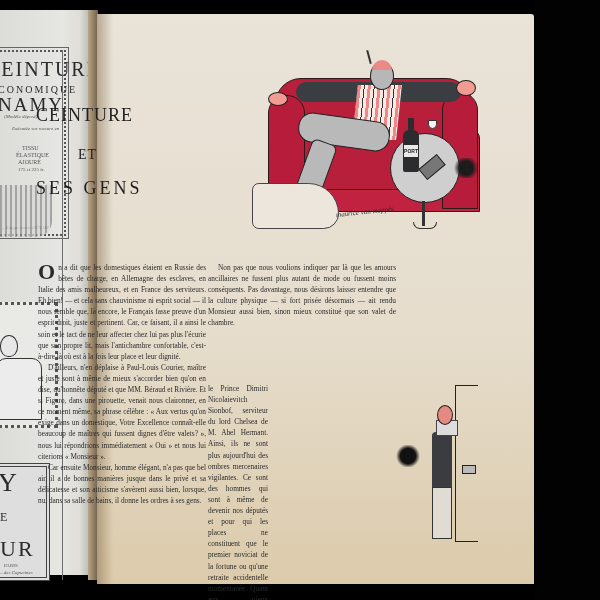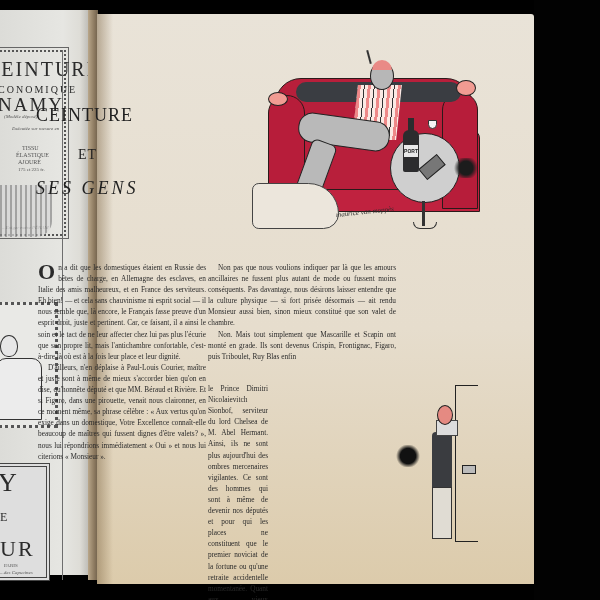--- a/index.html
+++ b/index.html
@@ -25,7 +25,7 @@
   .title{position:absolute;color:#1f1f1f;letter-spacing:1px;white-space:nowrap;}
   .t1{left:36px;top:105px;font-size:18px;}
   .t2{left:78px;top:147px;font-size:14px;}
-  .t3{left:36px;top:178px;font-size:18px;letter-spacing:3px;font-style:italic;}
+  .t3{left:36px;top:178px;font-size:18px;letter-spacing:3px;}
 
   .col{position:absolute;font-size:7.3px;line-height:11.1px;color:#2a2a2a;text-align:justify;}
   .col p{margin:0;text-indent:10px;}

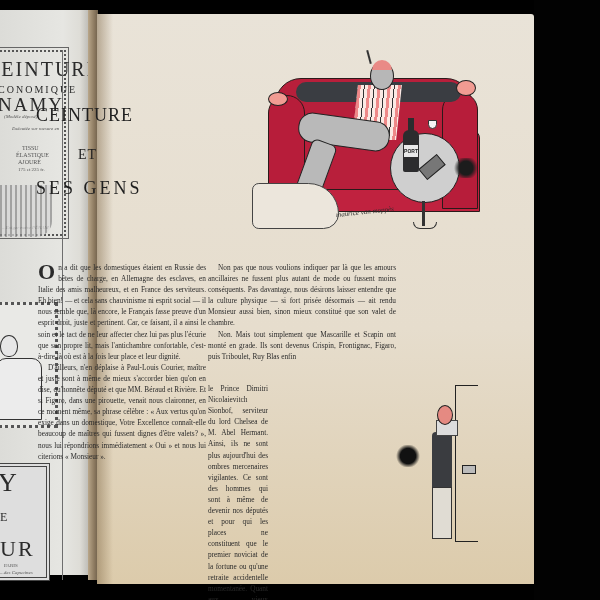--- a/index.html
+++ b/index.html
@@ -144,7 +144,6 @@
 
 <div class="col col2">
   <p>Non pas que nous voulions indiquer par là que les amours ancillaires ne fussent plus autant de mode ou fussent moins conséquents. Pas davantage, nous désirons laisser entendre que la culture physique — si fort prisée désormais — ait rendu Monsieur aussi bien, sinon mieux constitué que son valet de chambre.</p>
-  <p>Non. Mais tout simplement que Mascarille et Scapin ont monté en grade. Ils sont devenus Crispin, Frontignac, Figaro, puis Triboulet, Ruy Blas enfin</p>
 </div>
 <div class="col col2b" style="top:383px;width:60px;">
   <p style="text-indent:0">le Prince Dimitri Nicolaievitch Sionbof, serviteur du lord Chelsea de M. Abel Hermant. Ainsi, ils ne sont plus aujourd'hui des ombres mercenaires vigilantes. Ce sont des hommes qui sont à même de devenir nos députés et pour qui les places ne constituent que le premier noviciat de la fortune ou qu'une retraite accidentelle momentanée. Quant aux vieux domestiques de famille, il est inutile d'en parler. Ils sont devenus des fossiles.</p>

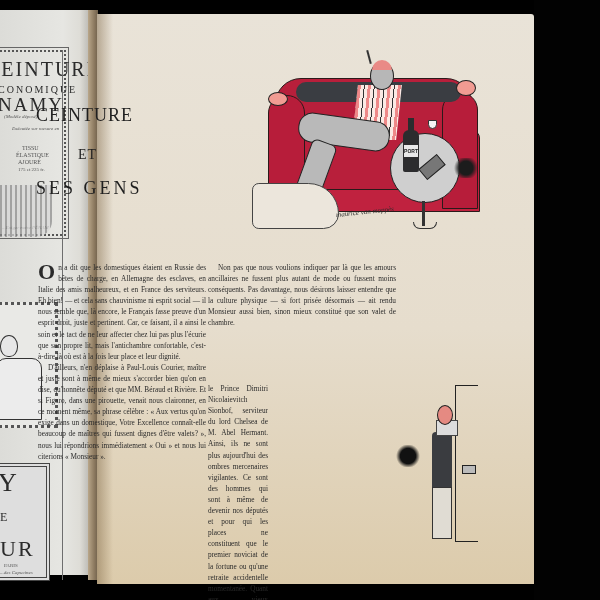--- a/index.html
+++ b/index.html
@@ -140,6 +140,7 @@
 <div class="col col1">
   <p><span class="dropcap">O</span><span>n a dit que les domestiques étaient en Russie des bêtes de charge, en Allemagne des esclaves, en Italie des amis malheureux, et en France des serviteurs. Eh bien! — et cela sans chauvinisme ni esprit social — il nous semble que, là encore, le Français fasse preuve d'un esprit droit, juste et pertinent. Car, ce faisant, il a ainsi le soin et le tact de ne leur affecter chez lui pas plus l'écurie que son propre lit, mais l'antichambre confortable, c'est-à-dire là où est à la fois leur place et leur dignité.</span></p>
   <p>D'ailleurs, n'en déplaise à Paul-Louis Courier, maître et juste sont à même de mieux s'accorder bien qu'on en dise, qu'honnête député et que MM. Béraud et Rivière. Et si Figaro, dans une pirouette, venait nous claironner, en ce moment même, sa phrase célèbre : « Aux vertus qu'on exige dans un domestique, Votre Excellence connaît-elle beaucoup de maîtres qui fussent dignes d'être valets? », nous lui répondrions immédiatement « Oui » et nous lui citerions « Monsieur ».</p>
+  <p>Car ensuite Monsieur, homme élégant, n'a pas que bel air, il a de bonnes manières jusque dans le privé et sa délicatesse et son atticisme s'avèrent aussi bien, lorsque, nu, dans sa salle de bains, il donne les ordres à ses gens.</p>
 </div>
 
 <div class="col col2">

